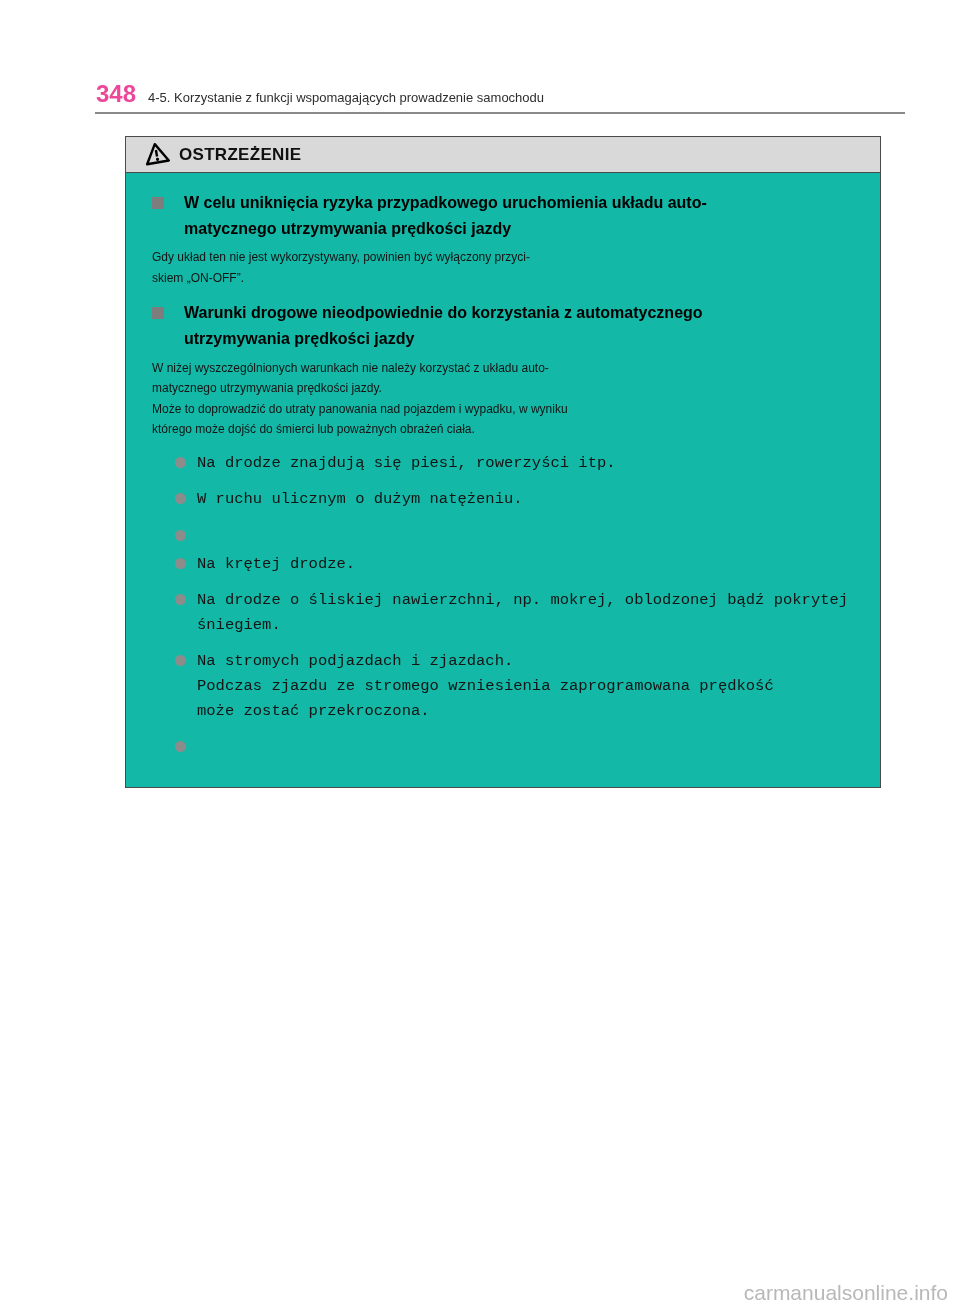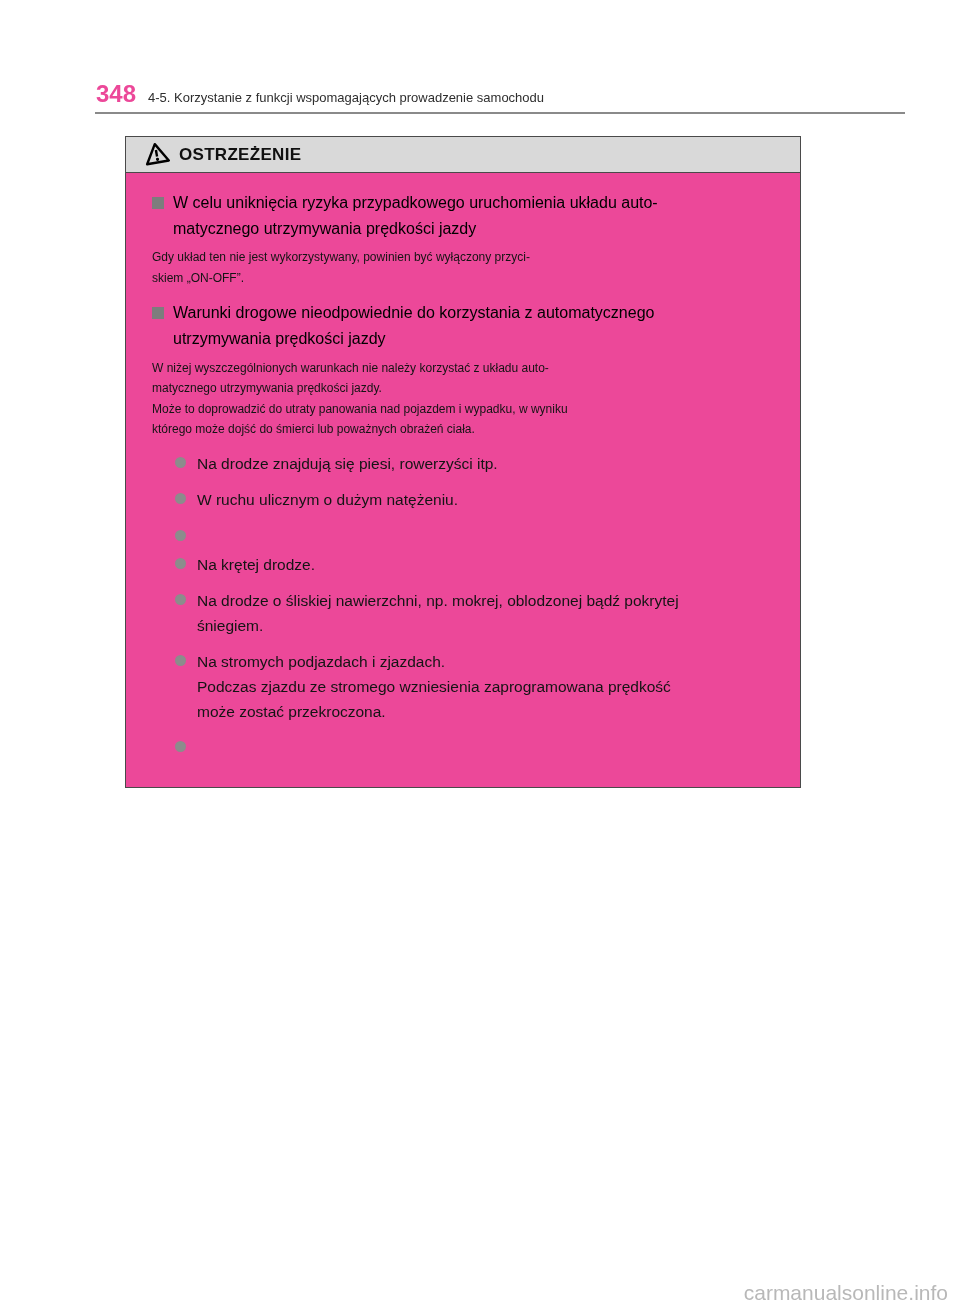--- a/index.html
+++ b/index.html
@@ -47,9 +47,9 @@
     position: absolute;
     left: 125px;
     top: 136px;
-    width: 676px;
+    width: 756px;
     border: 1px solid #4a4a4a;
-    background: #ec4899;
+    background: #14b8a6;
   }
   .warning-header {
     height: 36px;

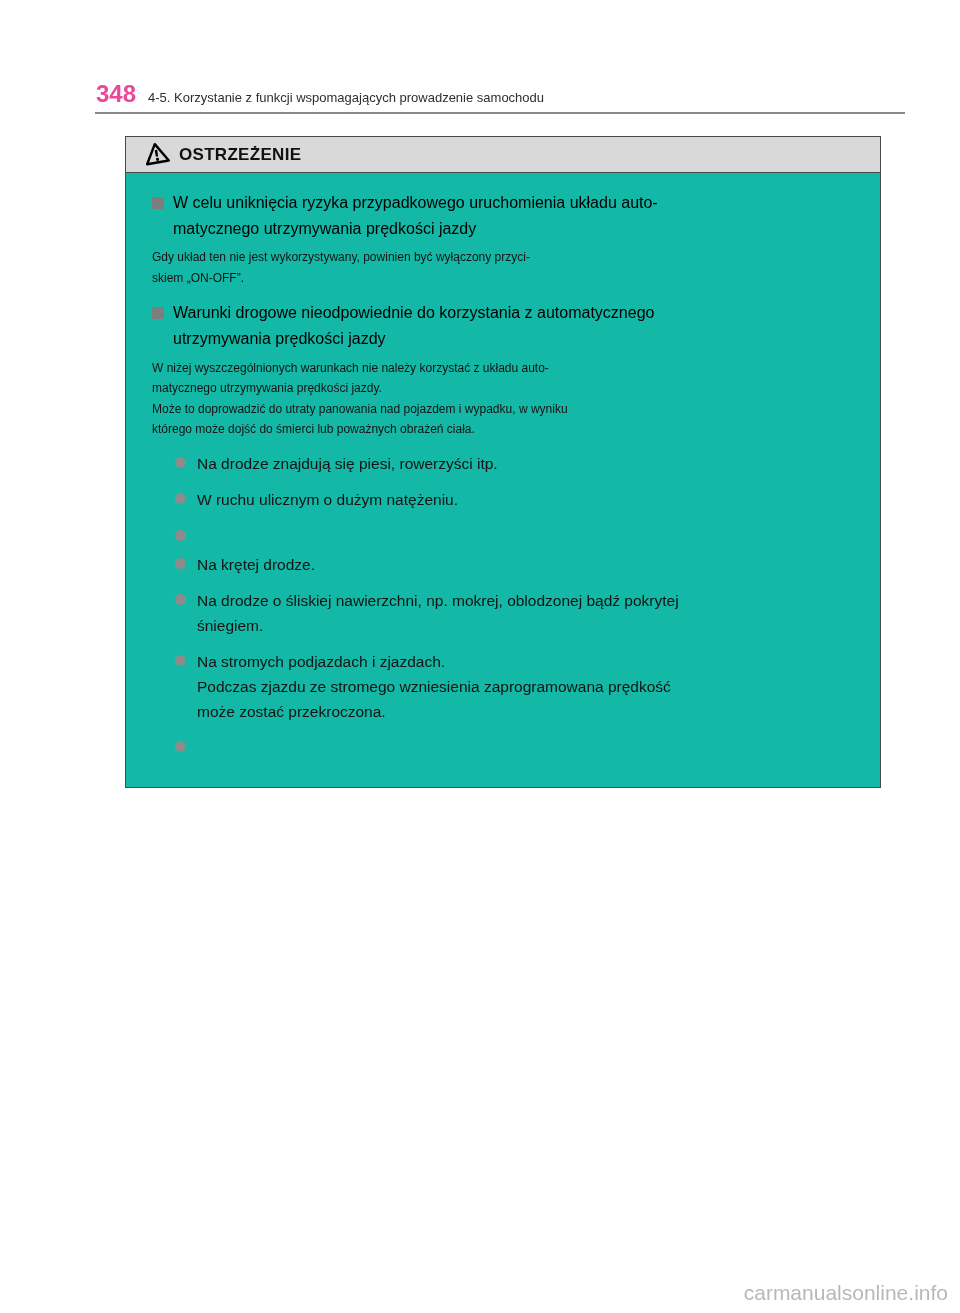--- a/index.html
+++ b/index.html
@@ -75,8 +75,8 @@
   .w-section { margin-bottom: 6px; }
   .w-heading {
     display: flex;
-    gap: 9px;
-    font-weight: 400;
+    gap: 20px;
+    font-weight: 700;
     font-size: 16px;
     line-height: 1.64;
     color: #000;

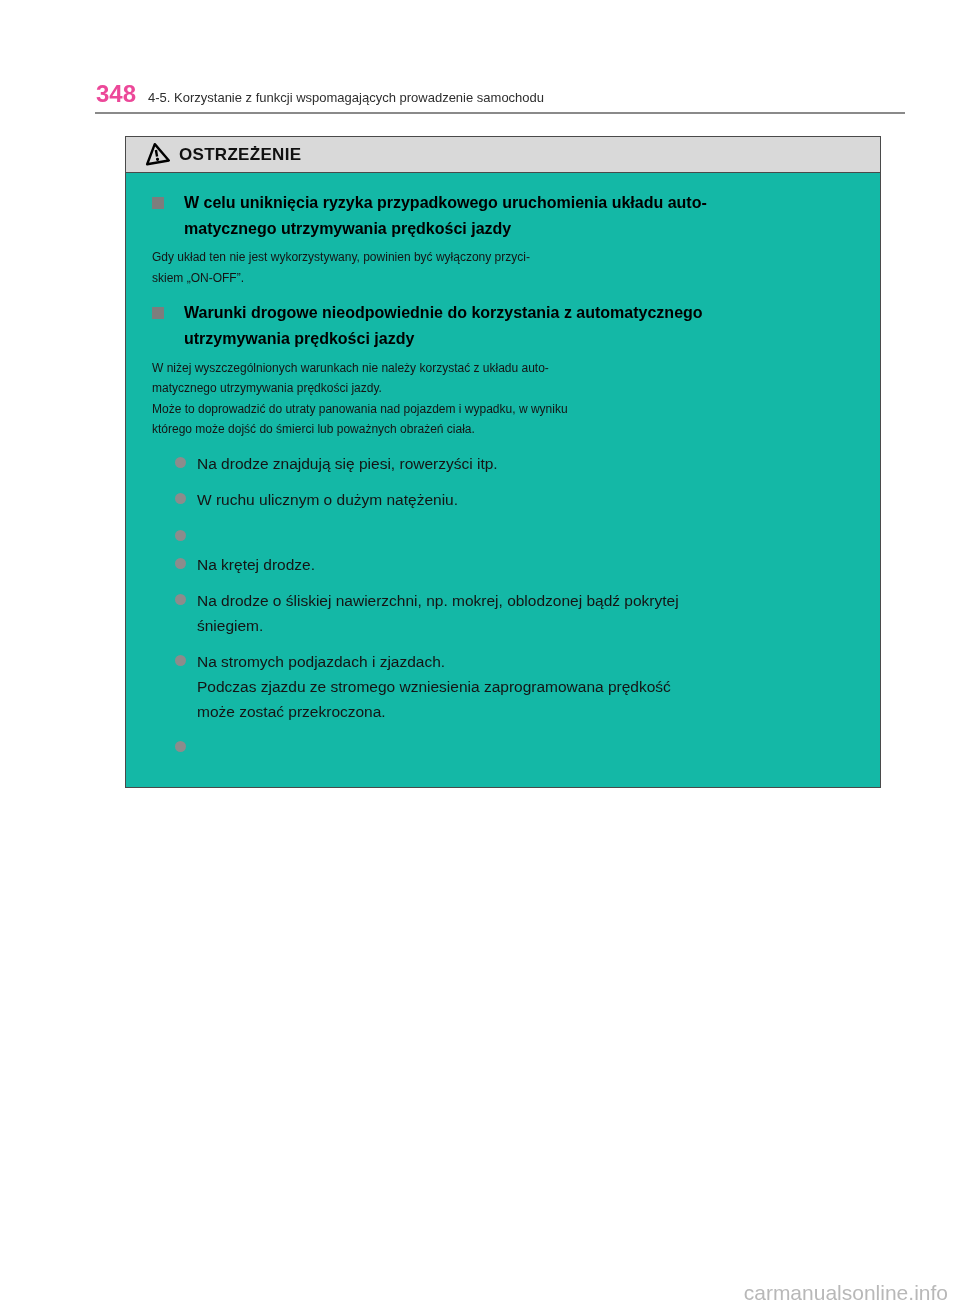--- a/index.html
+++ b/index.html
@@ -110,6 +110,7 @@
     font-size: 15.5px;
     line-height: 1.62;
     color: #141414;
+    font-family: Liberation Mono, monospace;
   }
   .dot {
     flex: 0 0 11px;

